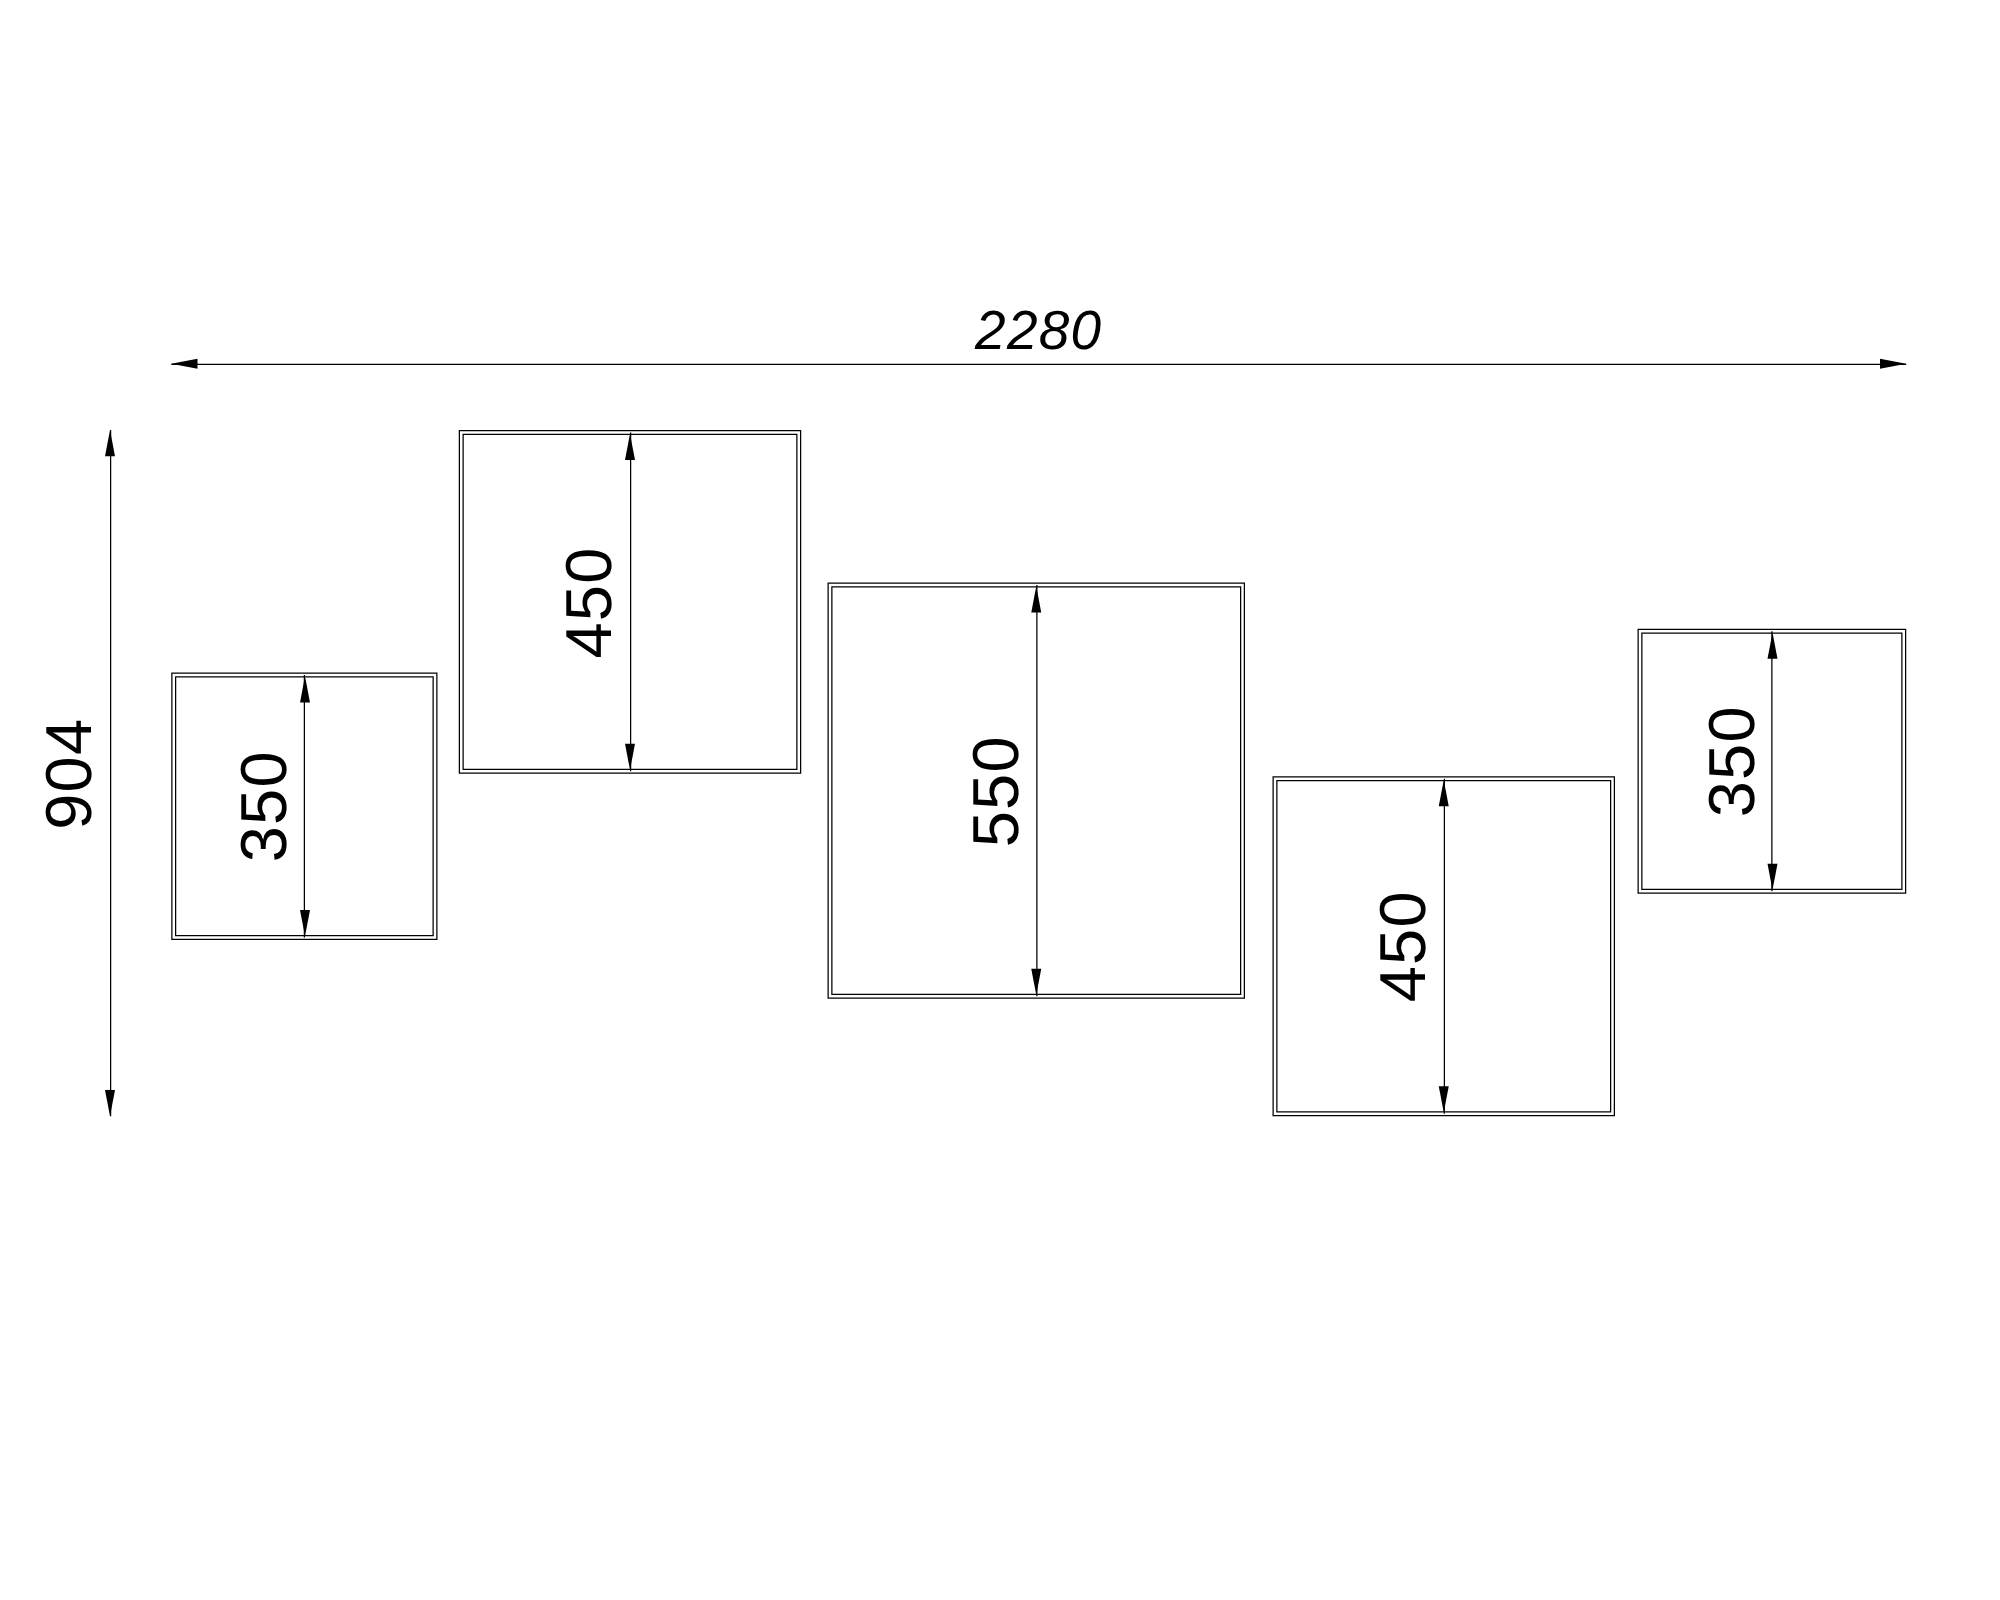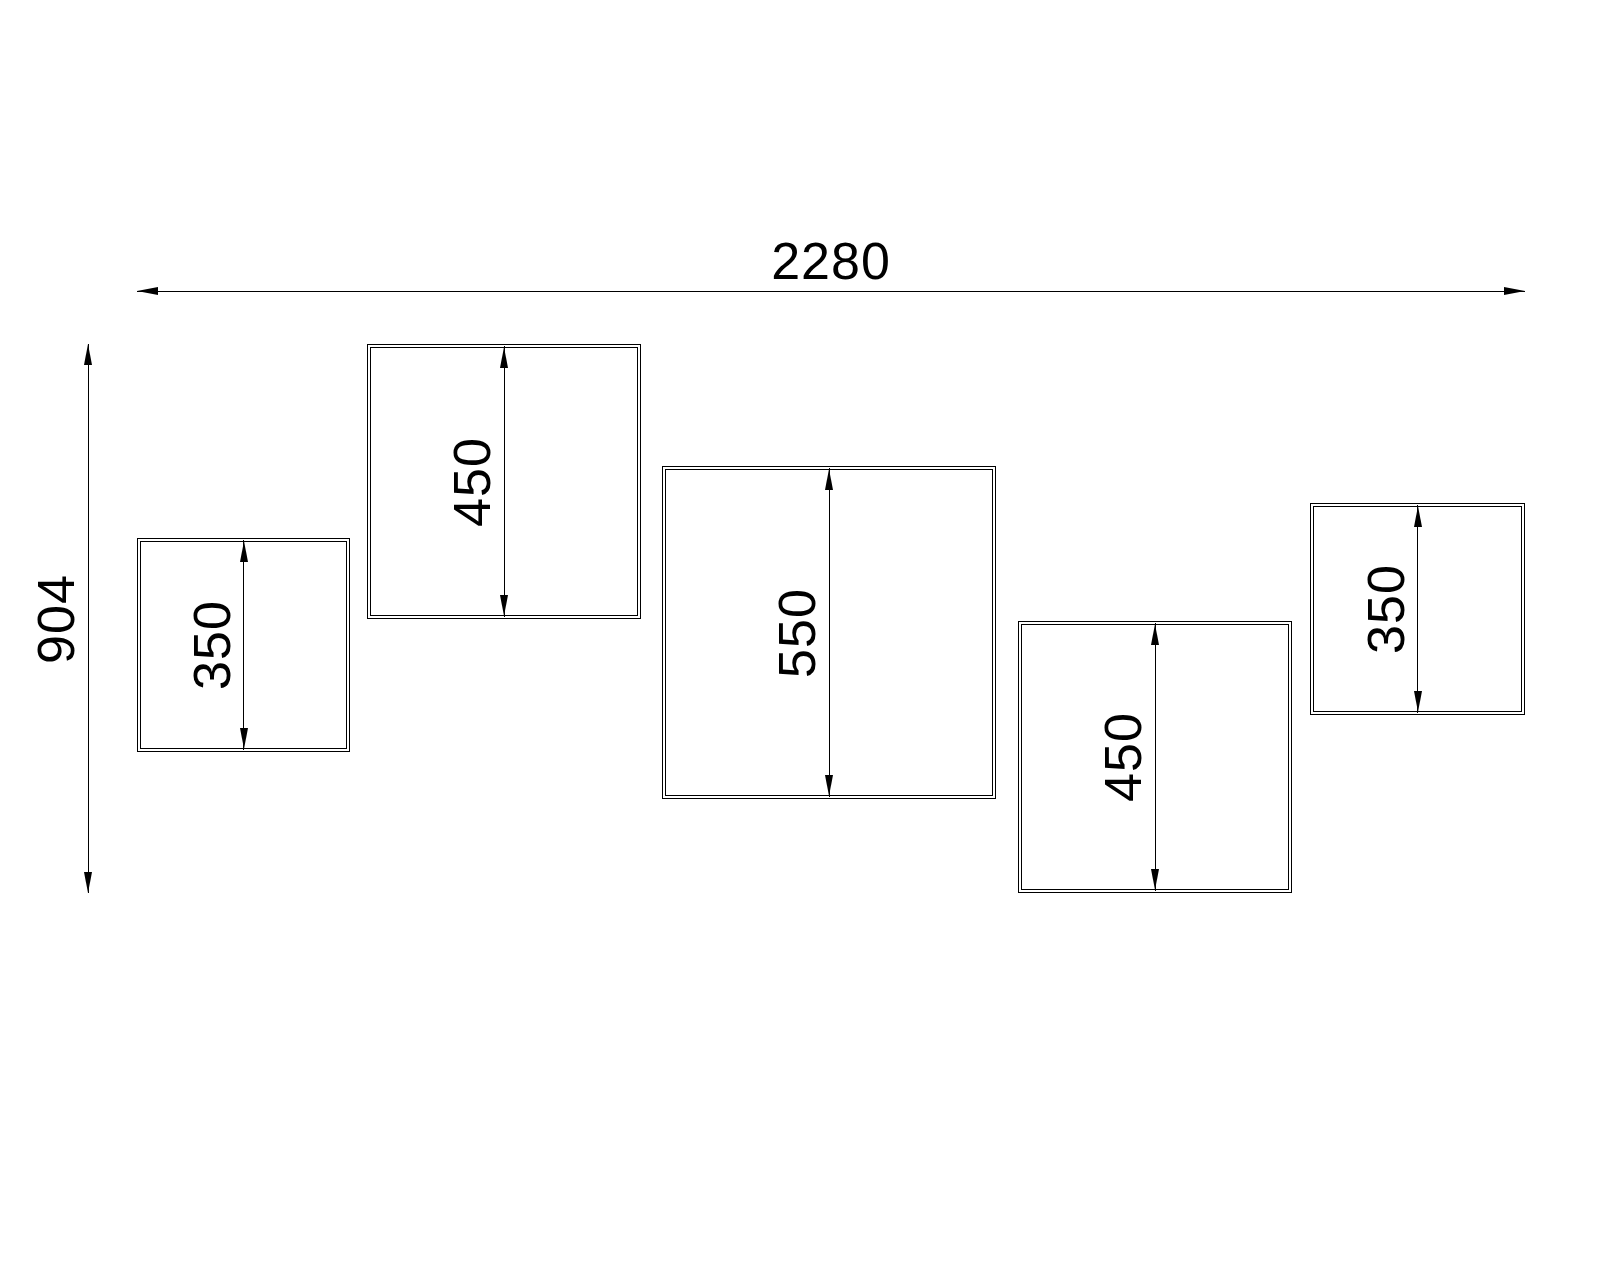--- a/index.html
+++ b/index.html
@@ -110,10 +110,11 @@
     left: 50%;
     bottom: 4px;
     transform: translateX(-50%);
-    font-size: 52px;
+    font-size: 44px;
     line-height: 1;
     letter-spacing: 1px;
     white-space: nowrap;
+    font-style: italic;
   }
 
   

